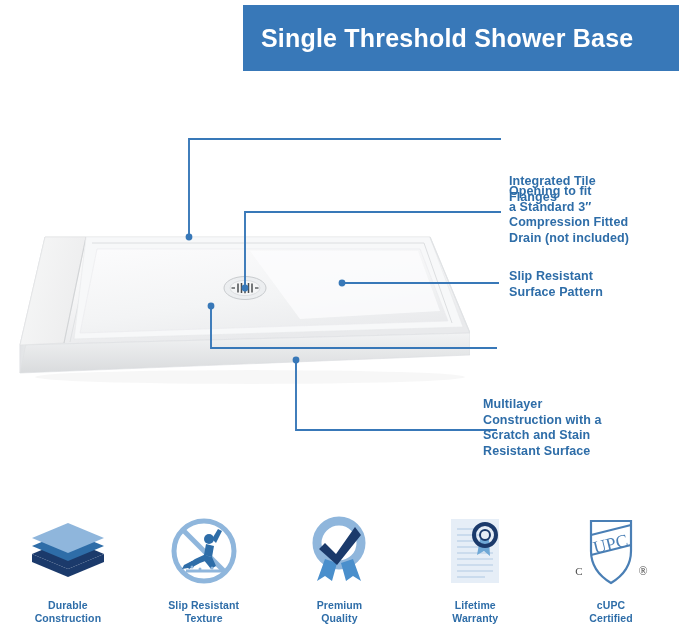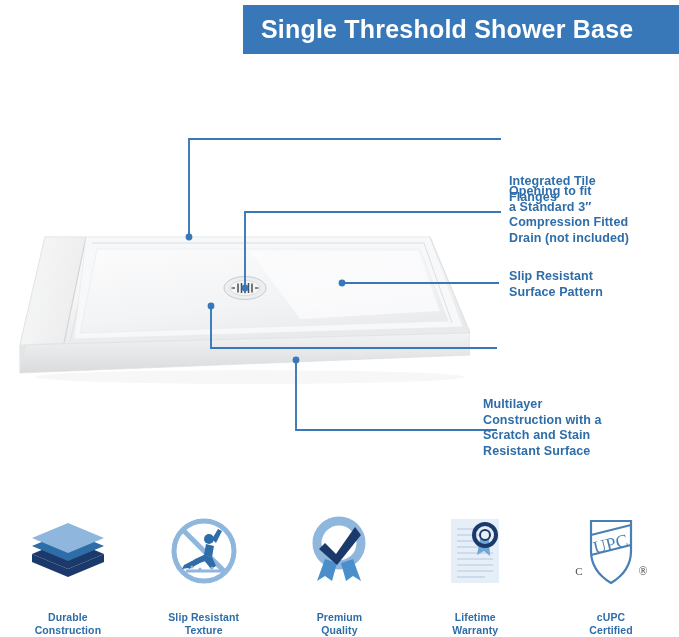--- a/index.html
+++ b/index.html
@@ -14,7 +14,7 @@
 
   
   .banner{
-    position:absolute;left:243px;top:5px;width:436px;height:49px;
+    position:absolute;left:243px;top:5px;width:436px;height:66px;
     background:#3878b8;
     display:flex;align-items:center;
   }

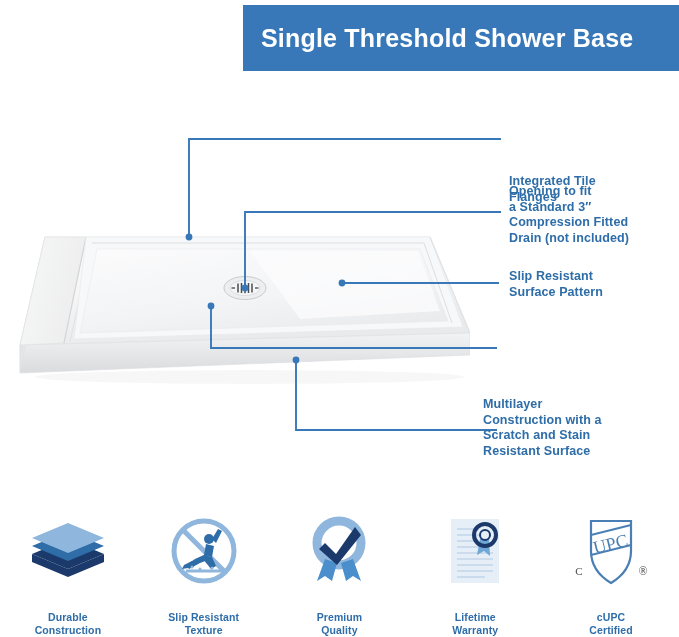--- a/index.html
+++ b/index.html
@@ -64,7 +64,7 @@
   }
   .feature-icon{height:84px;display:flex;align-items:center;justify-content:center;}
   .feature-label{
-    margin-top:16px;
+    margin-top:4px;
     text-align:center;
     color:#2e6da8;
     font-size:10.5px;

